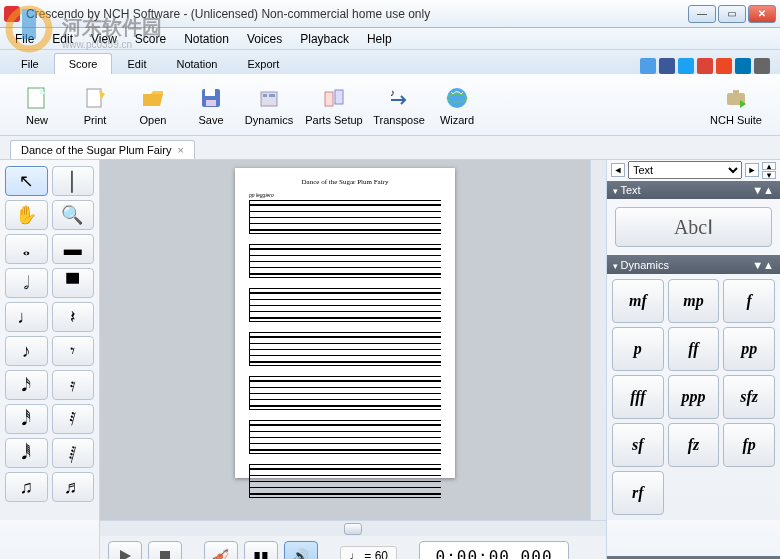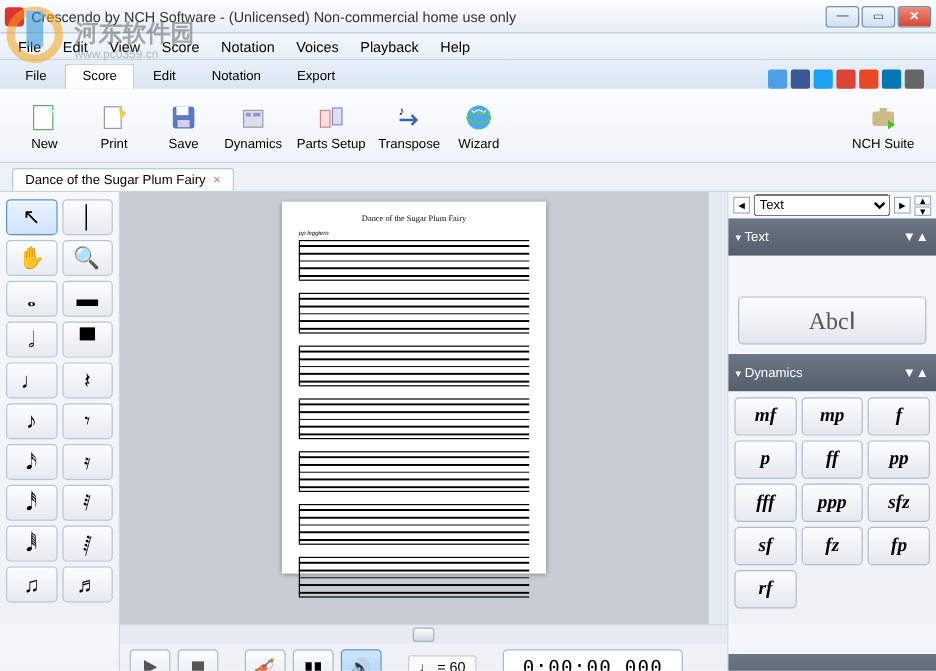--- a/index.html
+++ b/index.html
@@ -145,6 +145,15 @@
         </svg>
       </div>
       <span>Print</span>
+    </div>
+    <div class="tbtn">
+      <div class="ic">
+        <svg width="24" height="24">
+          <path d="M2 8h8l2-3h10v3H4z" fill="#f7c948"></path>
+          <path d="M2 8h20l-3 12H2z" fill="#f1b93a"></path>
+        </svg>
+      </div>
+      <span>Open</span>
     </div>
     <div class="tbtn">
       <div class="ic">

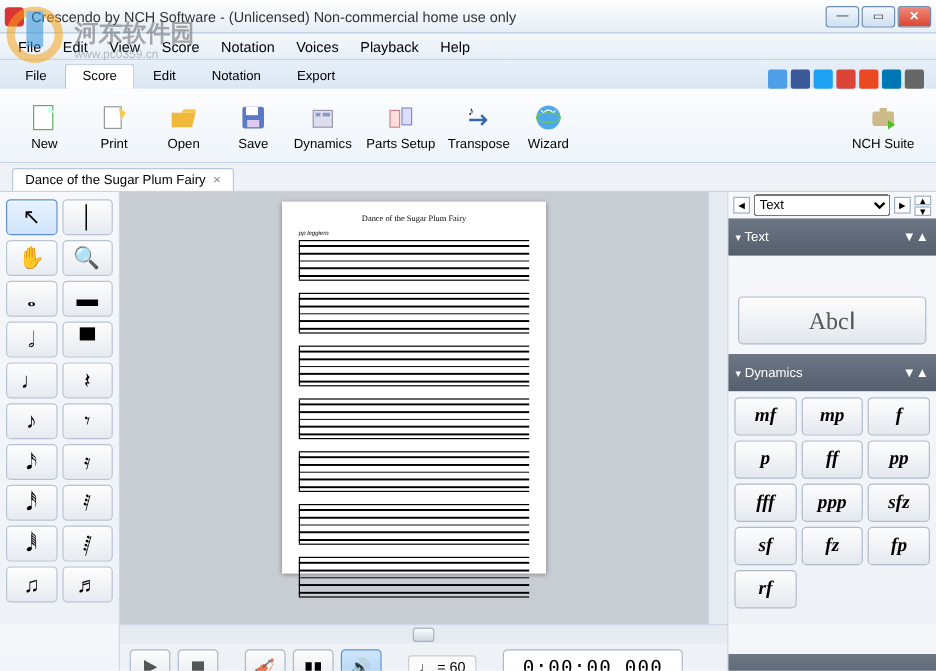--- a/index.html
+++ b/index.html
@@ -58,7 +58,7 @@
 .rheader { height: 22px; display:flex; align-items:center; padding:0 4px; gap:3px; }
 .rheader select { flex:1; font-size:11px; height:18px; }
 .rheader .nbtn { width:14px; height:14px; border:1px solid #9fb0c4; background:#fff; font-size:9px; display:flex; align-items:center; justify-content:center; cursor:pointer; }
-.section-hd { height: 31px; background: linear-gradient(#6c7684,#545e6c); color:#fff; font-size:11px; display:flex; align-items:center; padding:0 6px; justify-content:space-between; cursor:pointer;}
+.section-hd { height: 20px; background: linear-gradient(#6c7684,#545e6c); color:#fff; font-size:11px; display:flex; align-items:center; padding:0 6px; justify-content:space-between; cursor:pointer;}
 .section-hd .tri { font-size:9px; }
 .textsection { padding:8px; }
 .textbtn { width:100%; height:40px; background: linear-gradient(#fdfdfd,#e2e7ee); border:1px solid #b0bcc9; border-radius:4px; font-size:20px; font-family: 'Times New Roman', serif; color:#555; display:flex; align-items:center; justify-content:center; cursor:pointer;margin-top:26px; }

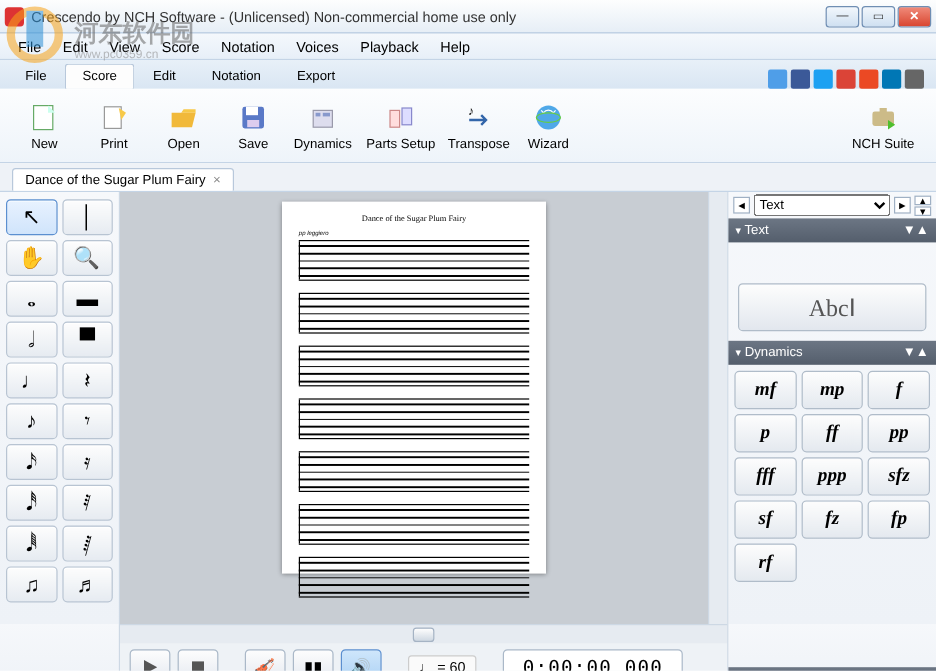--- a/index.html
+++ b/index.html
@@ -61,7 +61,7 @@
 .section-hd { height: 20px; background: linear-gradient(#6c7684,#545e6c); color:#fff; font-size:11px; display:flex; align-items:center; padding:0 6px; justify-content:space-between; cursor:pointer;}
 .section-hd .tri { font-size:9px; }
 .textsection { padding:8px; }
-.textbtn { width:100%; height:40px; background: linear-gradient(#fdfdfd,#e2e7ee); border:1px solid #b0bcc9; border-radius:4px; font-size:20px; font-family: 'Times New Roman', serif; color:#555; display:flex; align-items:center; justify-content:center; cursor:pointer;margin-top:26px; }
+.textbtn { width:100%; height:40px; background: linear-gradient(#fdfdfd,#e2e7ee); border:1px solid #b0bcc9; border-radius:4px; font-size:20px; font-family: 'Times New Roman', serif; color:#555; display:flex; align-items:center; justify-content:center; cursor:pointer; }
 .dyn-grid { display:grid; grid-template-columns: repeat(3,1fr); gap:4px; padding:5px; }
 .dynbtn { height:32px; background: linear-gradient(#fdfdfd,#e4e9ef); border:1px solid #b0bcc9; border-radius:4px; font-family: 'Times New Roman', serif; font-style: italic; font-weight:bold; font-size:16px; display:flex; align-items:center; justify-content:center; cursor:pointer; }
 

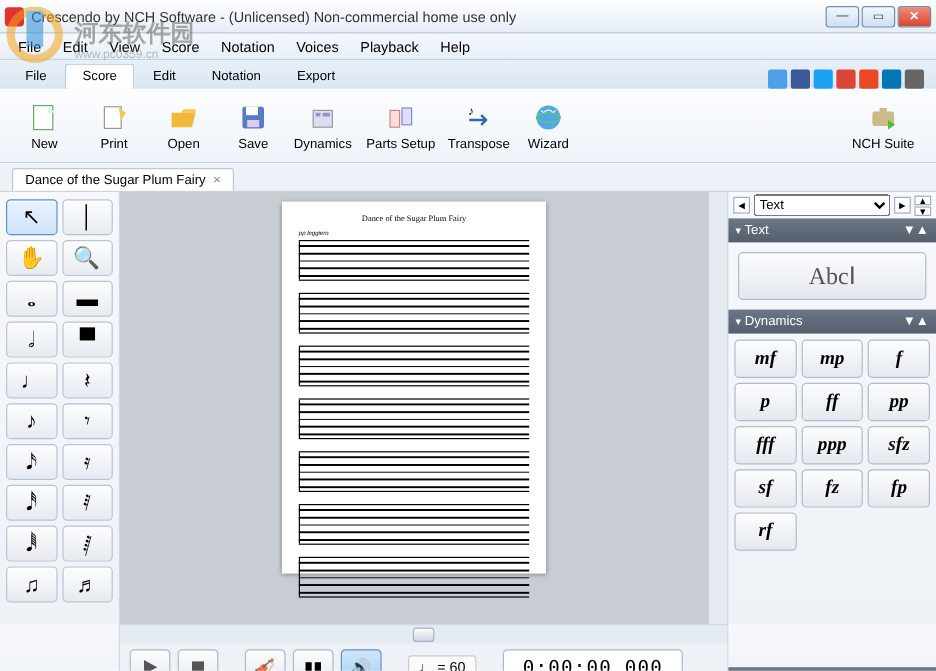--- a/index.html
+++ b/index.html
@@ -63,7 +63,7 @@
 .textsection { padding:8px; }
 .textbtn { width:100%; height:40px; background: linear-gradient(#fdfdfd,#e2e7ee); border:1px solid #b0bcc9; border-radius:4px; font-size:20px; font-family: 'Times New Roman', serif; color:#555; display:flex; align-items:center; justify-content:center; cursor:pointer; }
 .dyn-grid { display:grid; grid-template-columns: repeat(3,1fr); gap:4px; padding:5px; }
-.dynbtn { height:32px; background: linear-gradient(#fdfdfd,#e4e9ef); border:1px solid #b0bcc9; border-radius:4px; font-family: 'Times New Roman', serif; font-style: italic; font-weight:bold; font-size:16px; display:flex; align-items:center; justify-content:center; cursor:pointer; }
+.dynbtn { height:44px; background: linear-gradient(#fdfdfd,#e4e9ef); border:1px solid #b0bcc9; border-radius:4px; font-family: 'Times New Roman', serif; font-style: italic; font-weight:bold; font-size:16px; display:flex; align-items:center; justify-content:center; cursor:pointer; }
 
 
 .bottomarea { display:flex; height:56px; }

